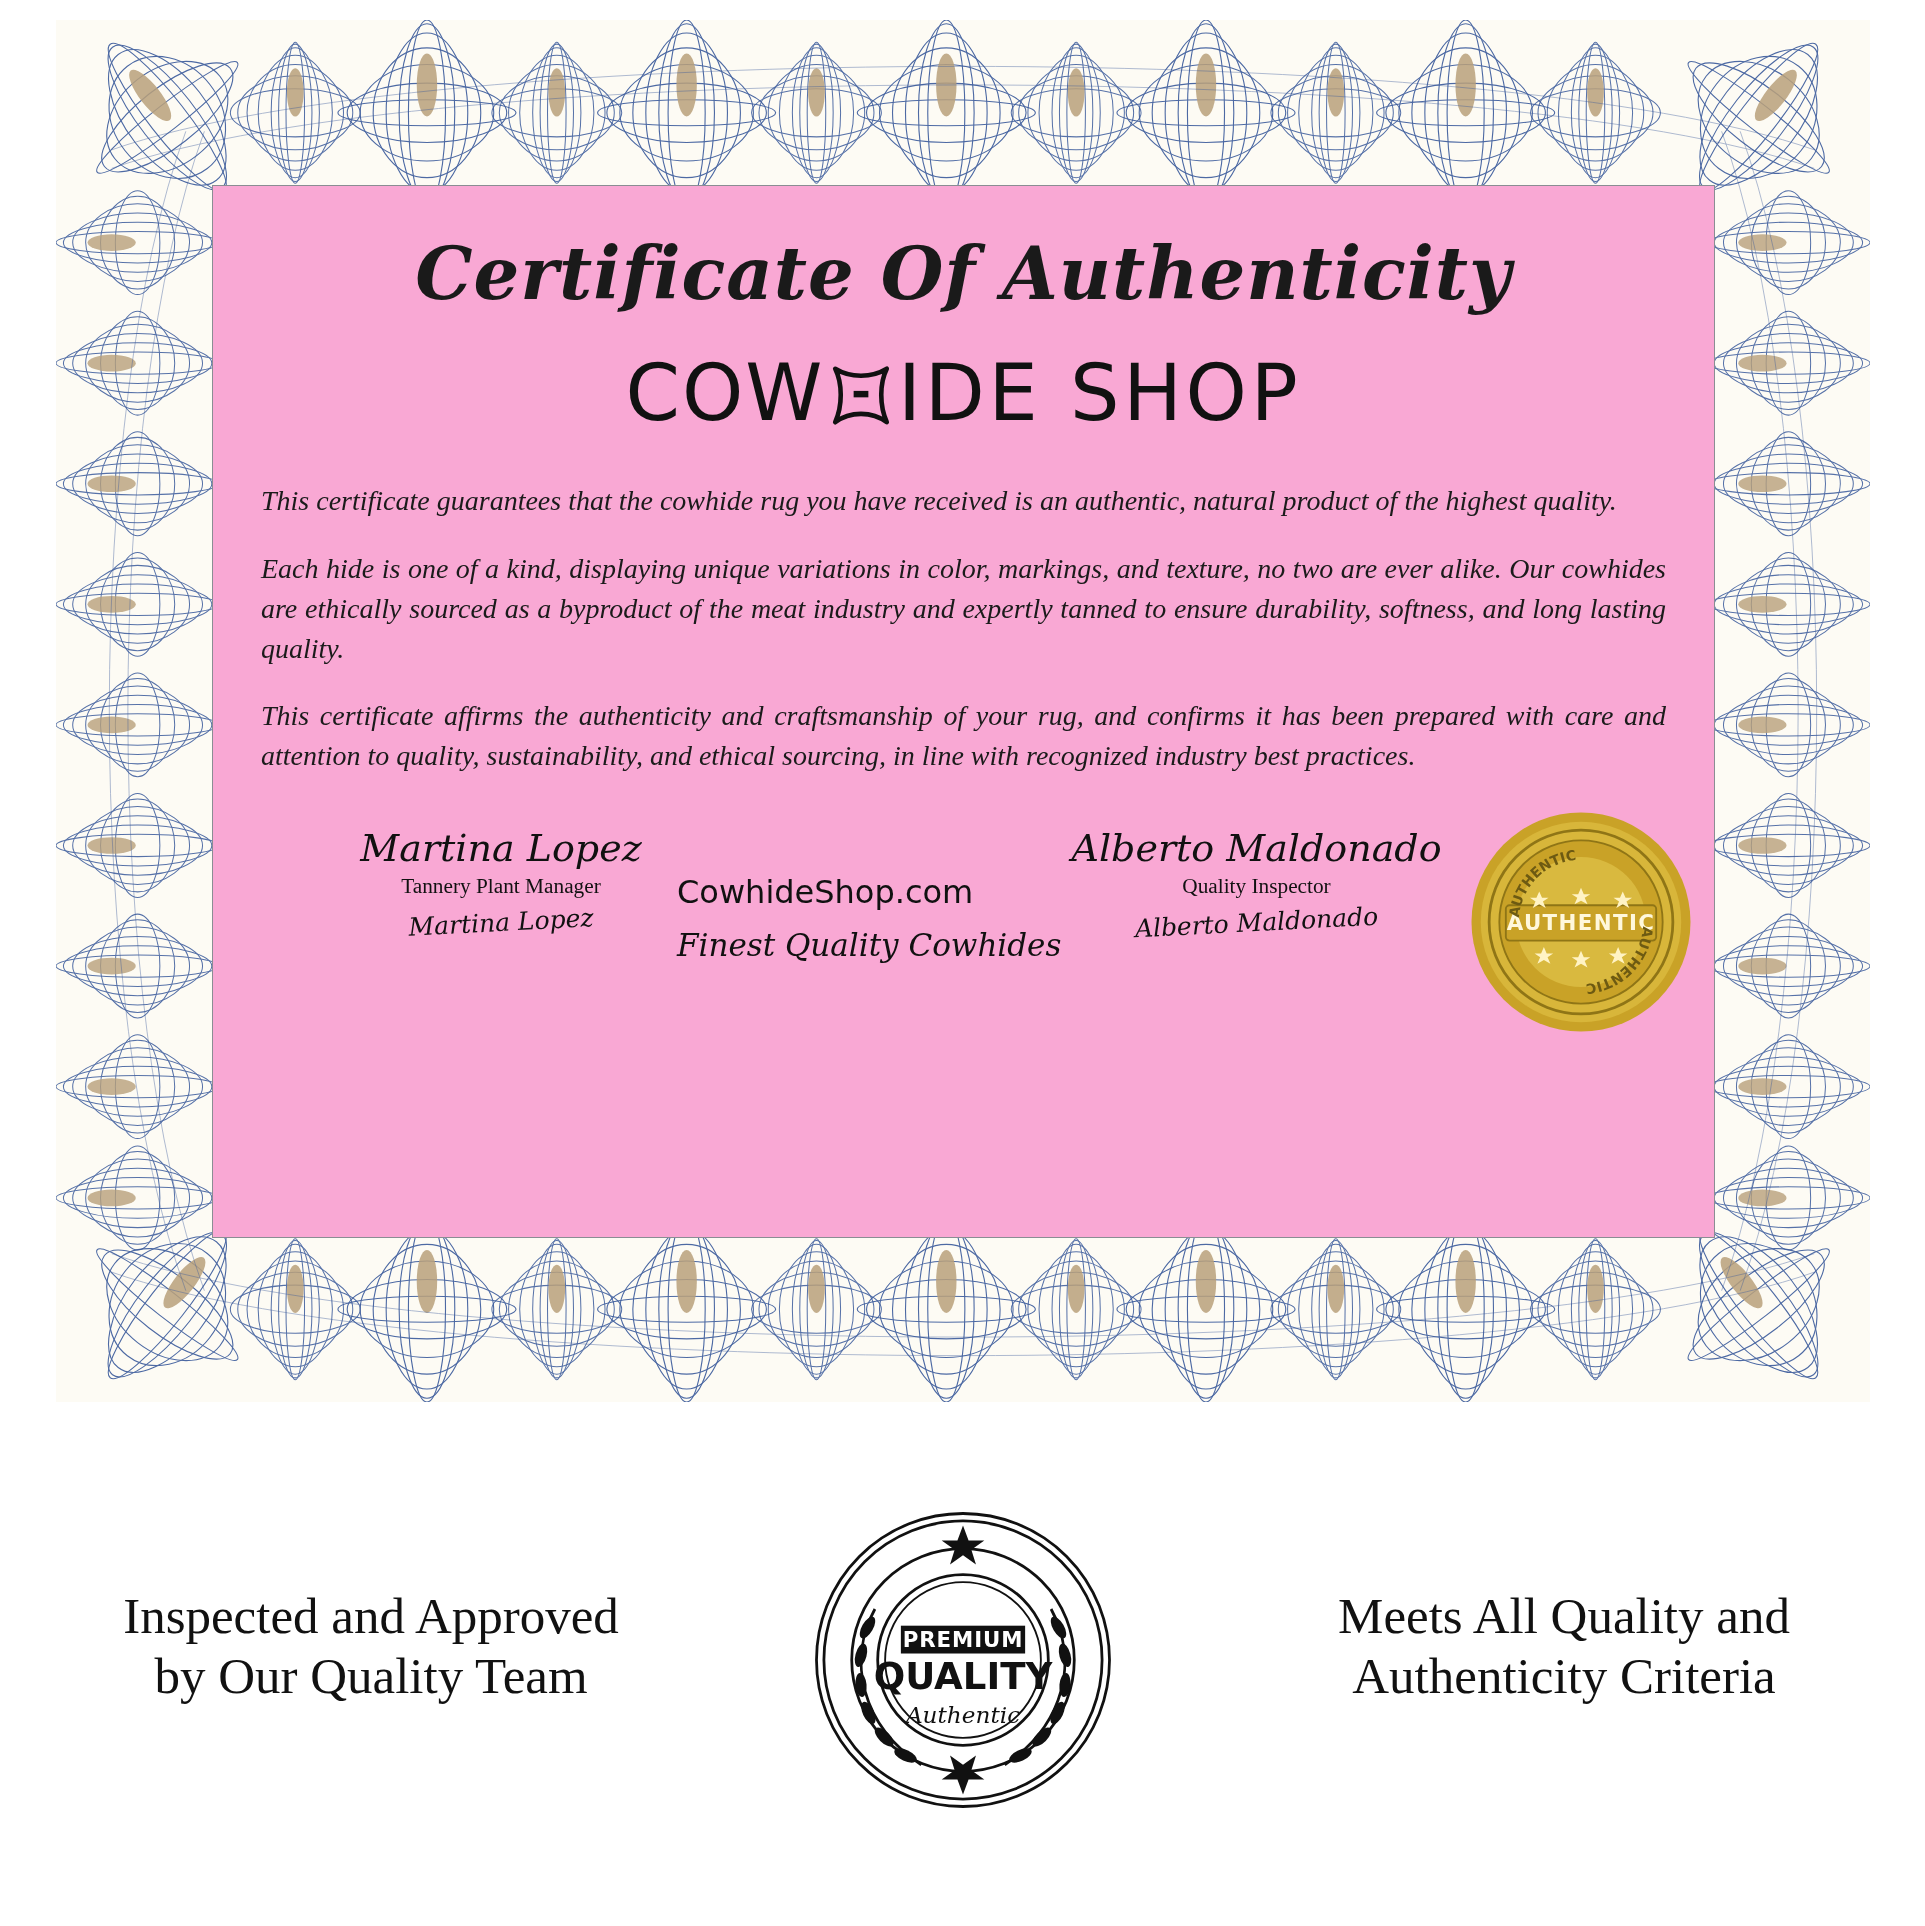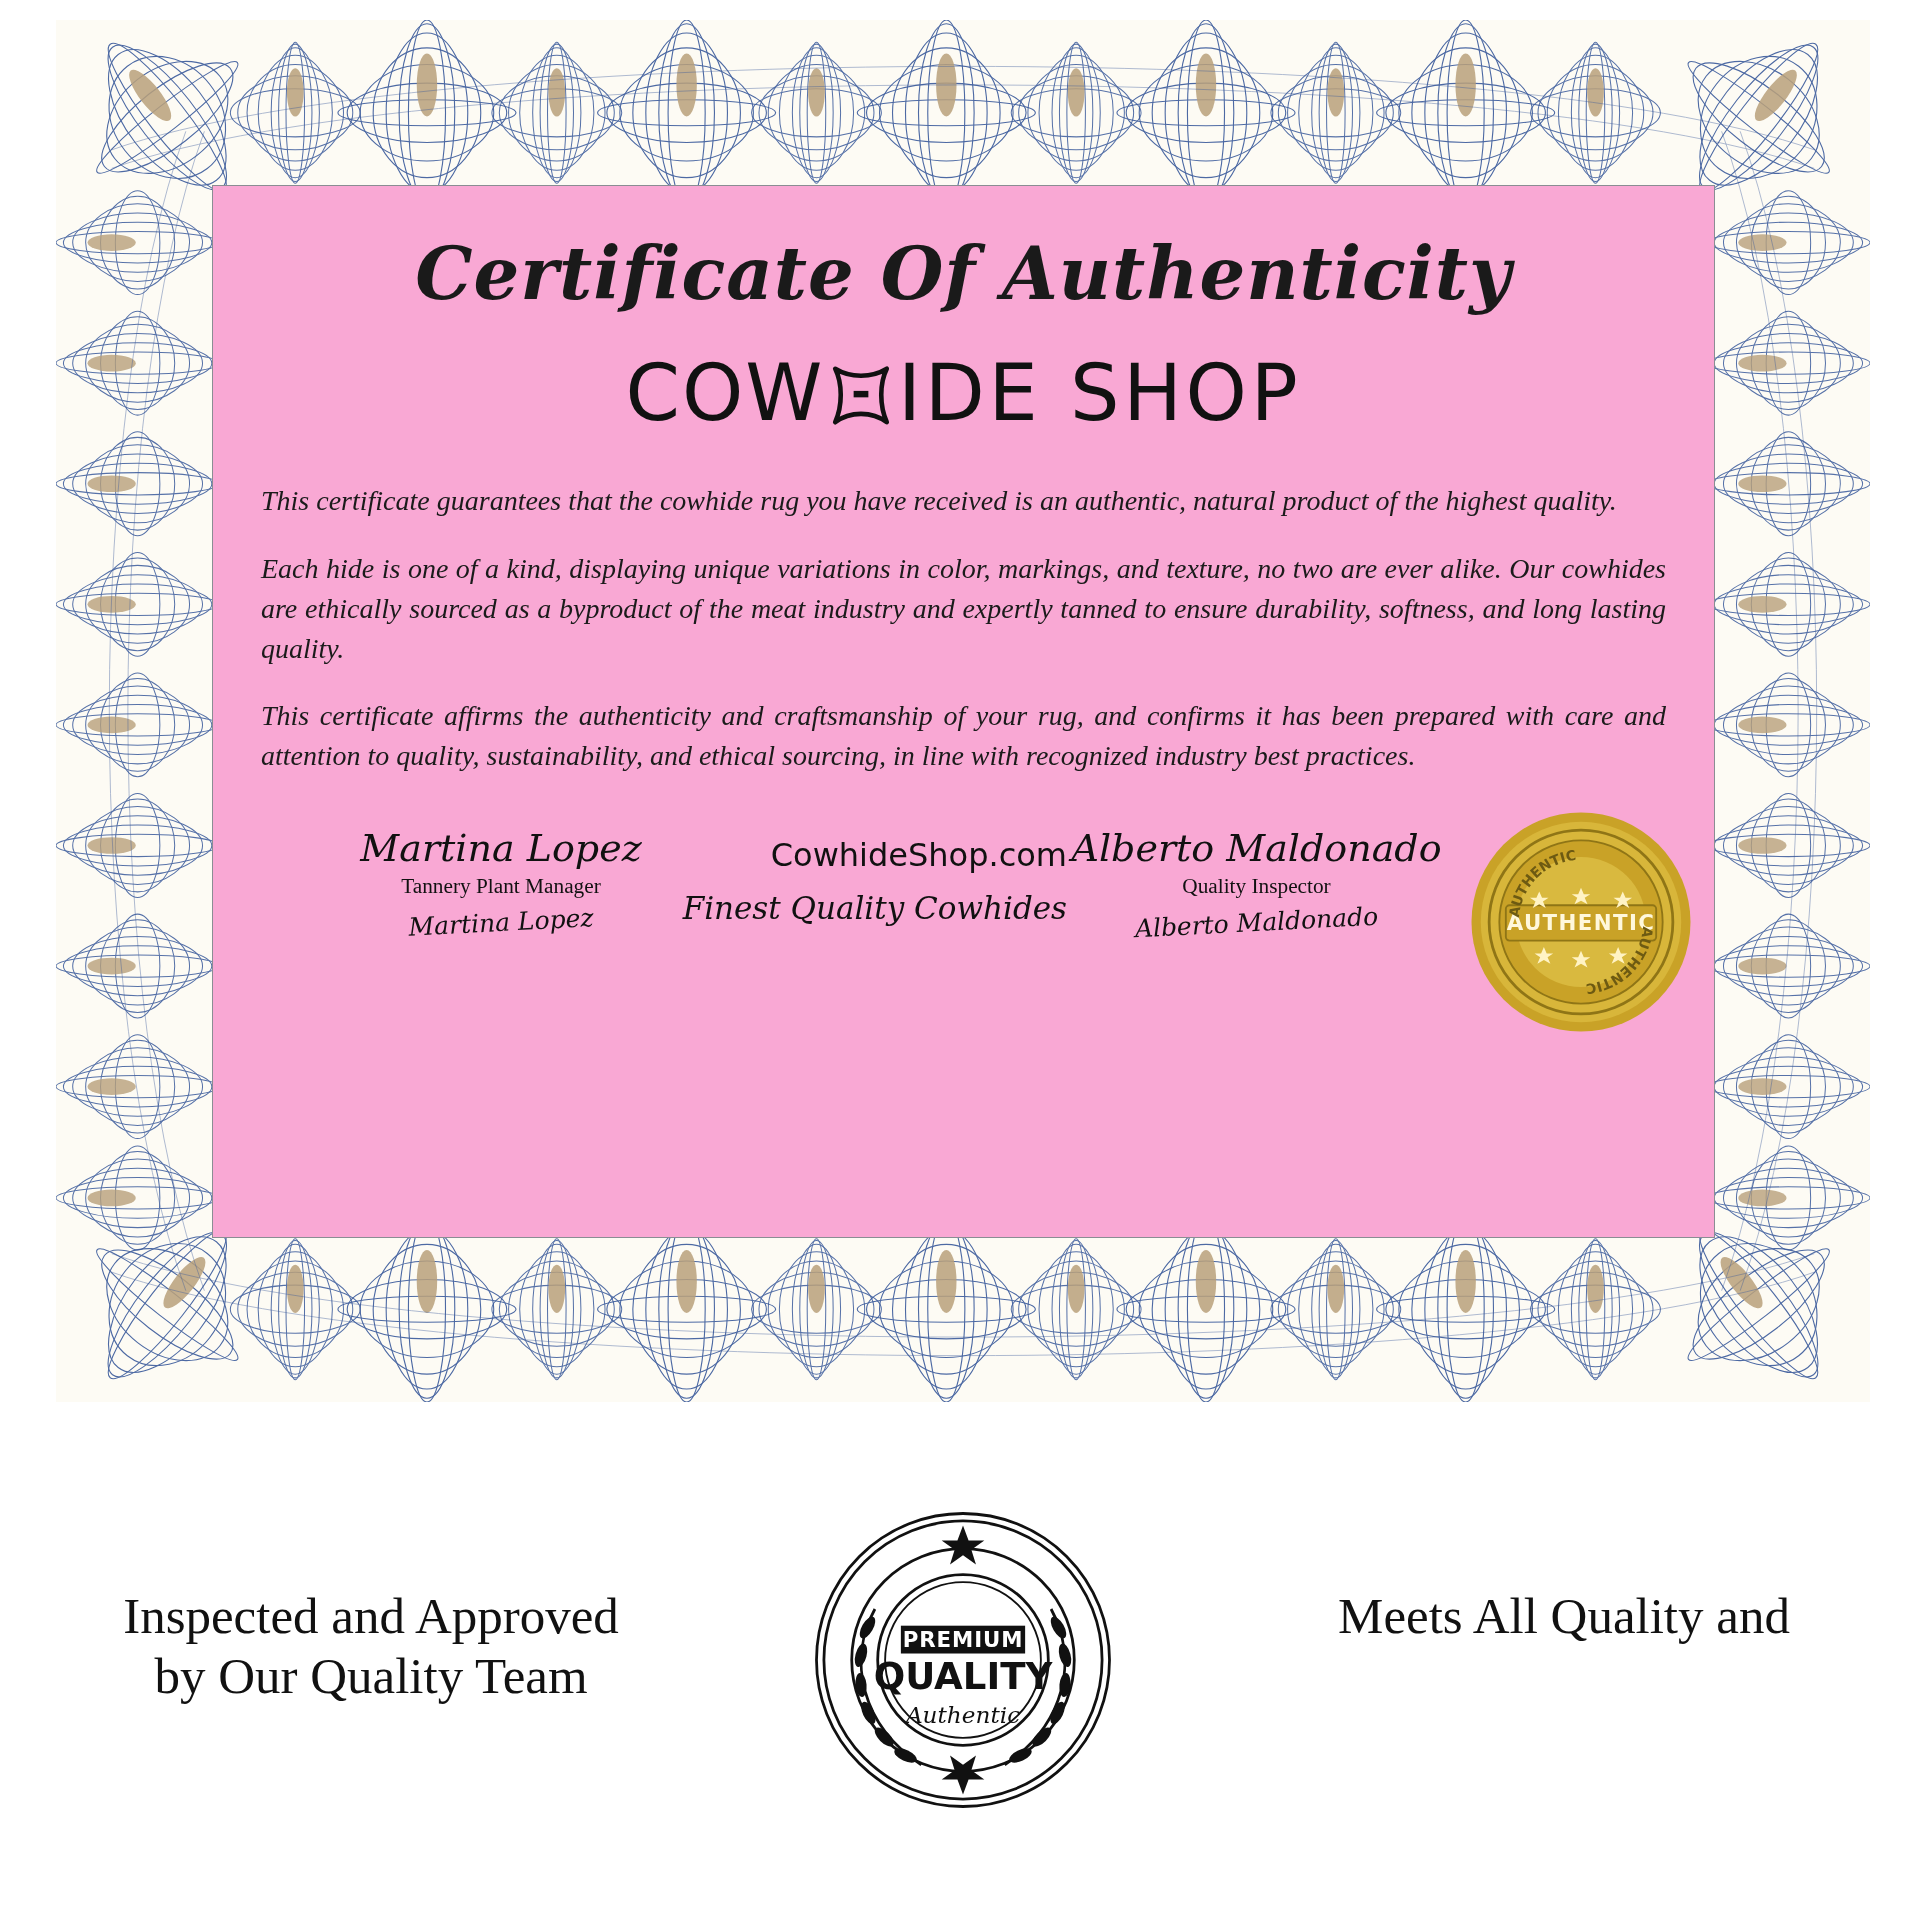--- a/index.html
+++ b/index.html
@@ -133,7 +133,7 @@
     white-space: nowrap;
   }
 
-  .site-col { text-align: right; }
+  .site-col { text-align: left; margin-top: 37px; }
   .site-url {
     font-family: "DejaVu Sans", sans-serif;
     font-size: 32px;

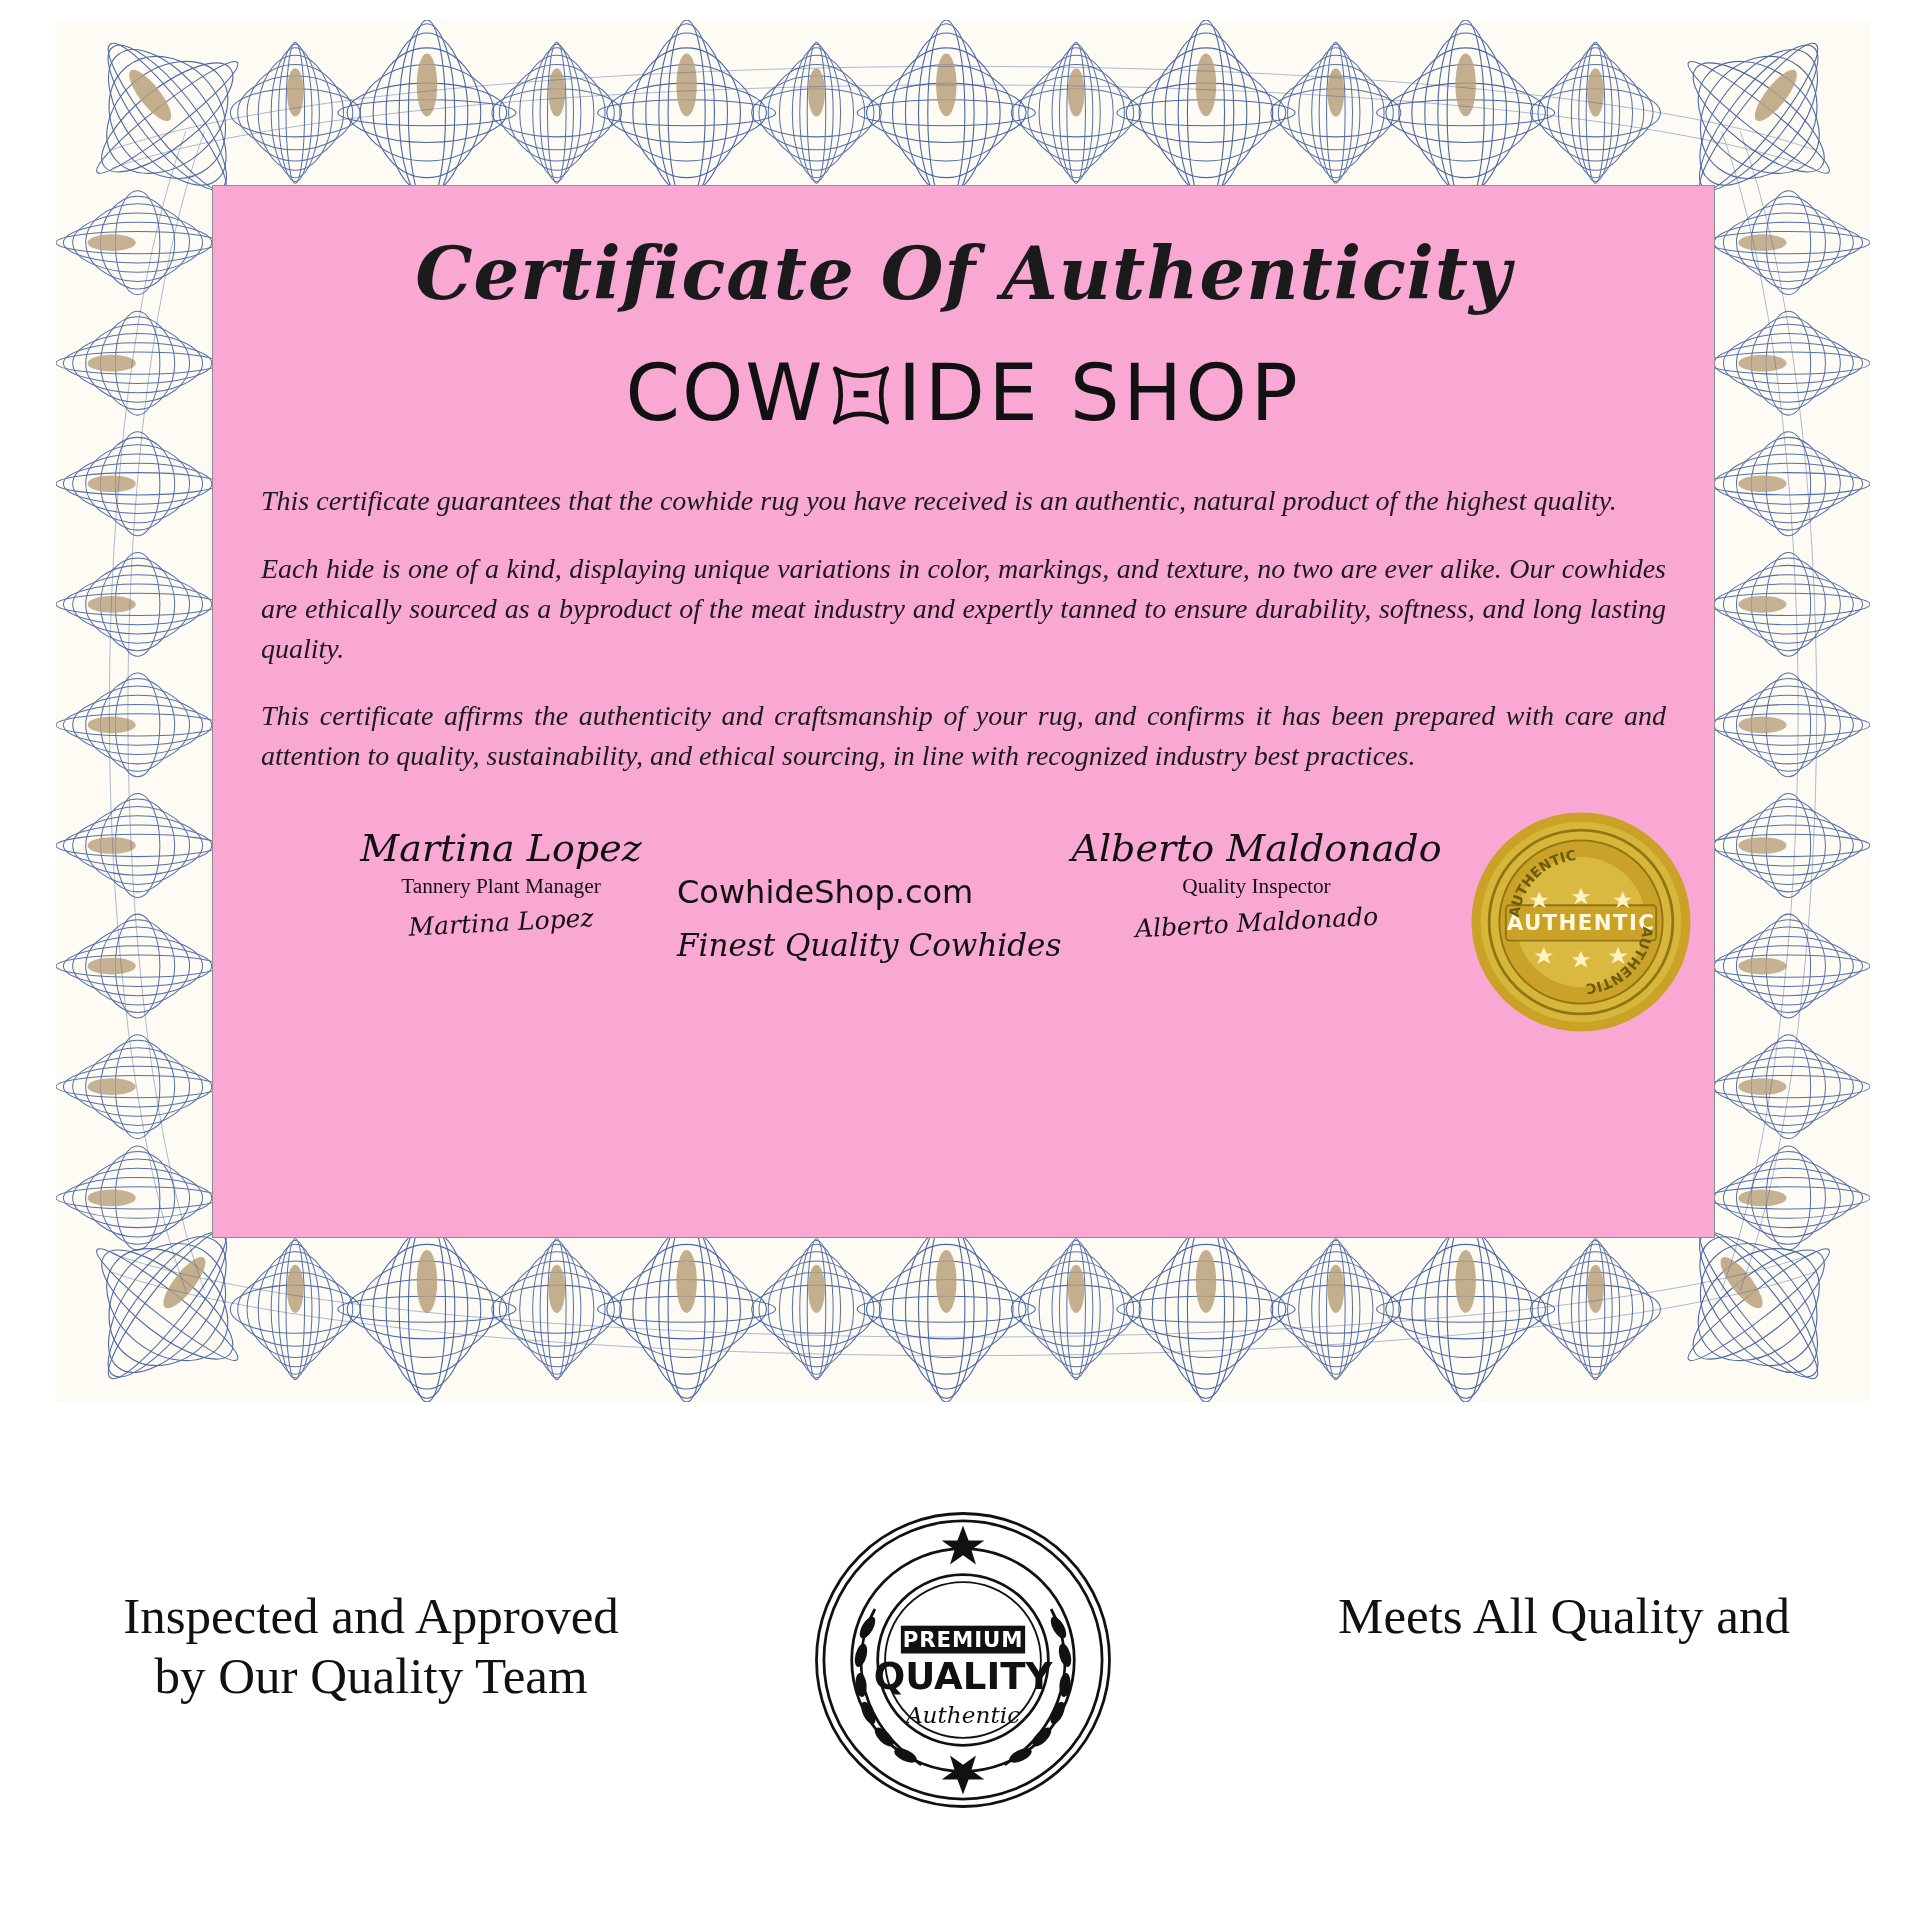--- a/index.html
+++ b/index.html
@@ -434,6 +434,7 @@
 
   <div class="bottom-text bottom-right">
     <div>Meets All Quality and</div>
+    <div>Authenticity Criteria</div>
   </div>
 </div>
 

